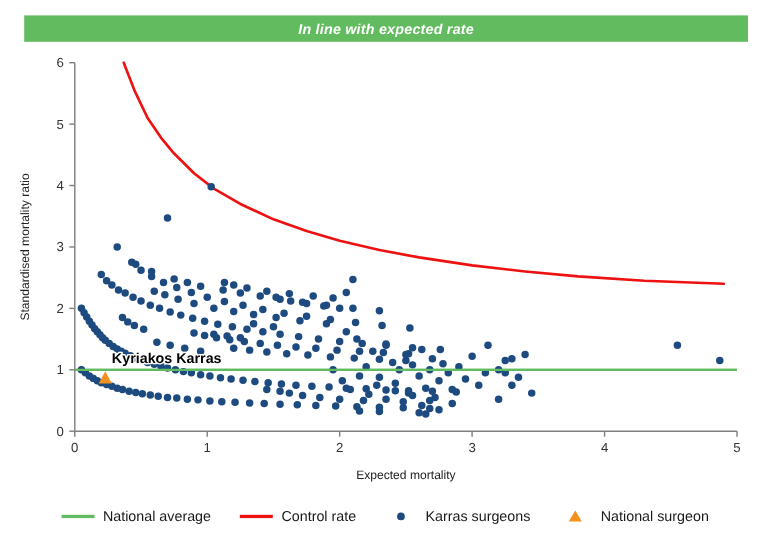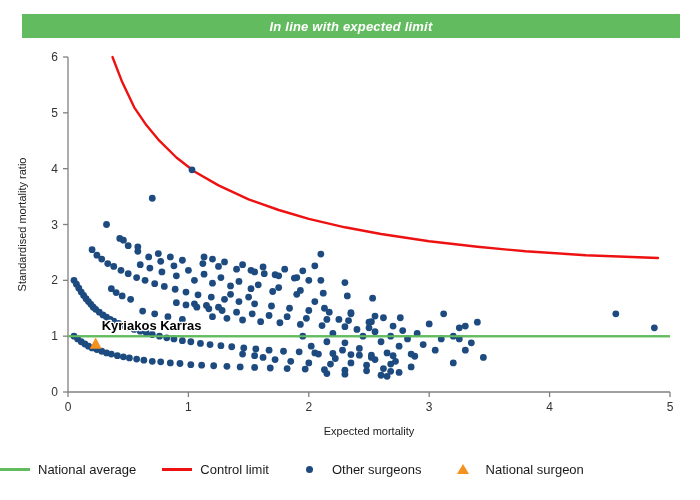--- a/index.html
+++ b/index.html
@@ -117,7 +117,7 @@
 <div id="root">
 
   <div class="banner">
-    <span>In line with expected limit</span>
+    <span>In line with expected rate</span>
   </div>
 
   <div class="chart-wrap">

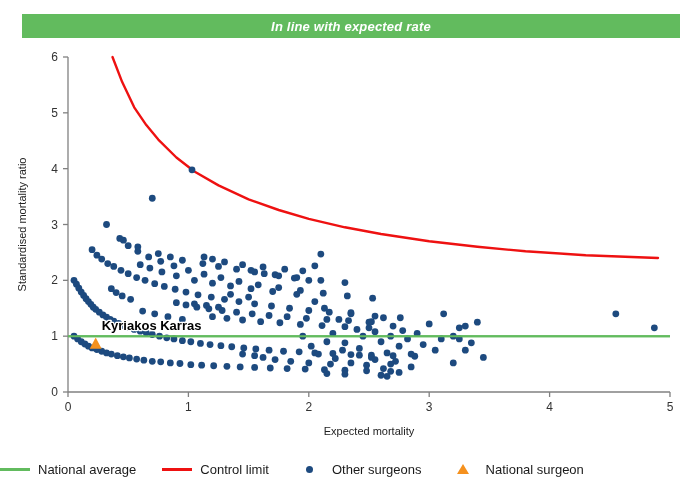--- a/index.html
+++ b/index.html
@@ -77,6 +77,7 @@
     height: 34px;
     display: flex;
     align-items: center;
+    justify-content: center;
     gap: 26px;
   }
   .legend-item {

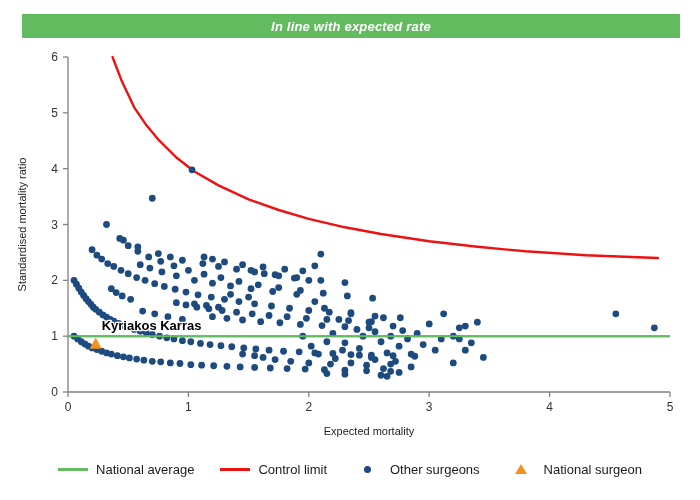--- a/index.html
+++ b/index.html
@@ -426,7 +426,7 @@
       </div>
       <div class="legend-item">
         <span class="legend-swatch-line" style="border-top-color: rgb(238, 17, 17);"></span>
-        <span>Control limit</span>
+        <span>Control rate</span>
       </div>
       <div class="legend-item">
         <span class="legend-swatch-dot" style="background: rgb(29, 74, 127);"></span>

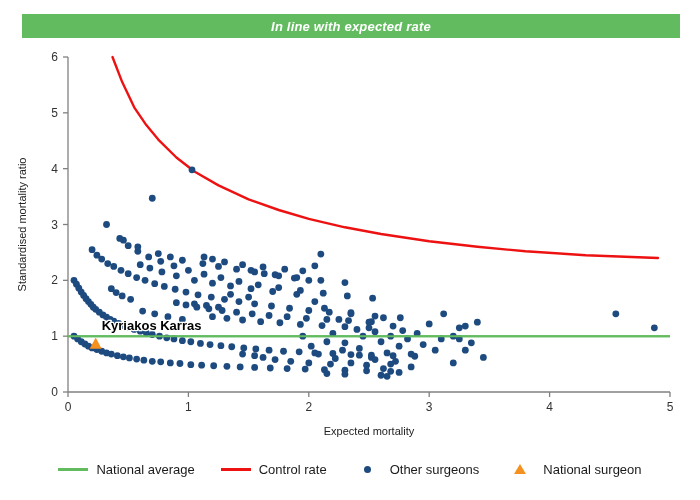--- a/index.html
+++ b/index.html
@@ -430,7 +430,7 @@
       </div>
       <div class="legend-item">
         <span class="legend-swatch-dot" style="background: rgb(29, 74, 127);"></span>
-        <span>Other surgeons</span>
+        <span>Karras surgeons</span>
       </div>
       <div class="legend-item">
         <span class="legend-swatch-tri" style="border-bottom-color: rgb(245, 145, 30);"></span>

